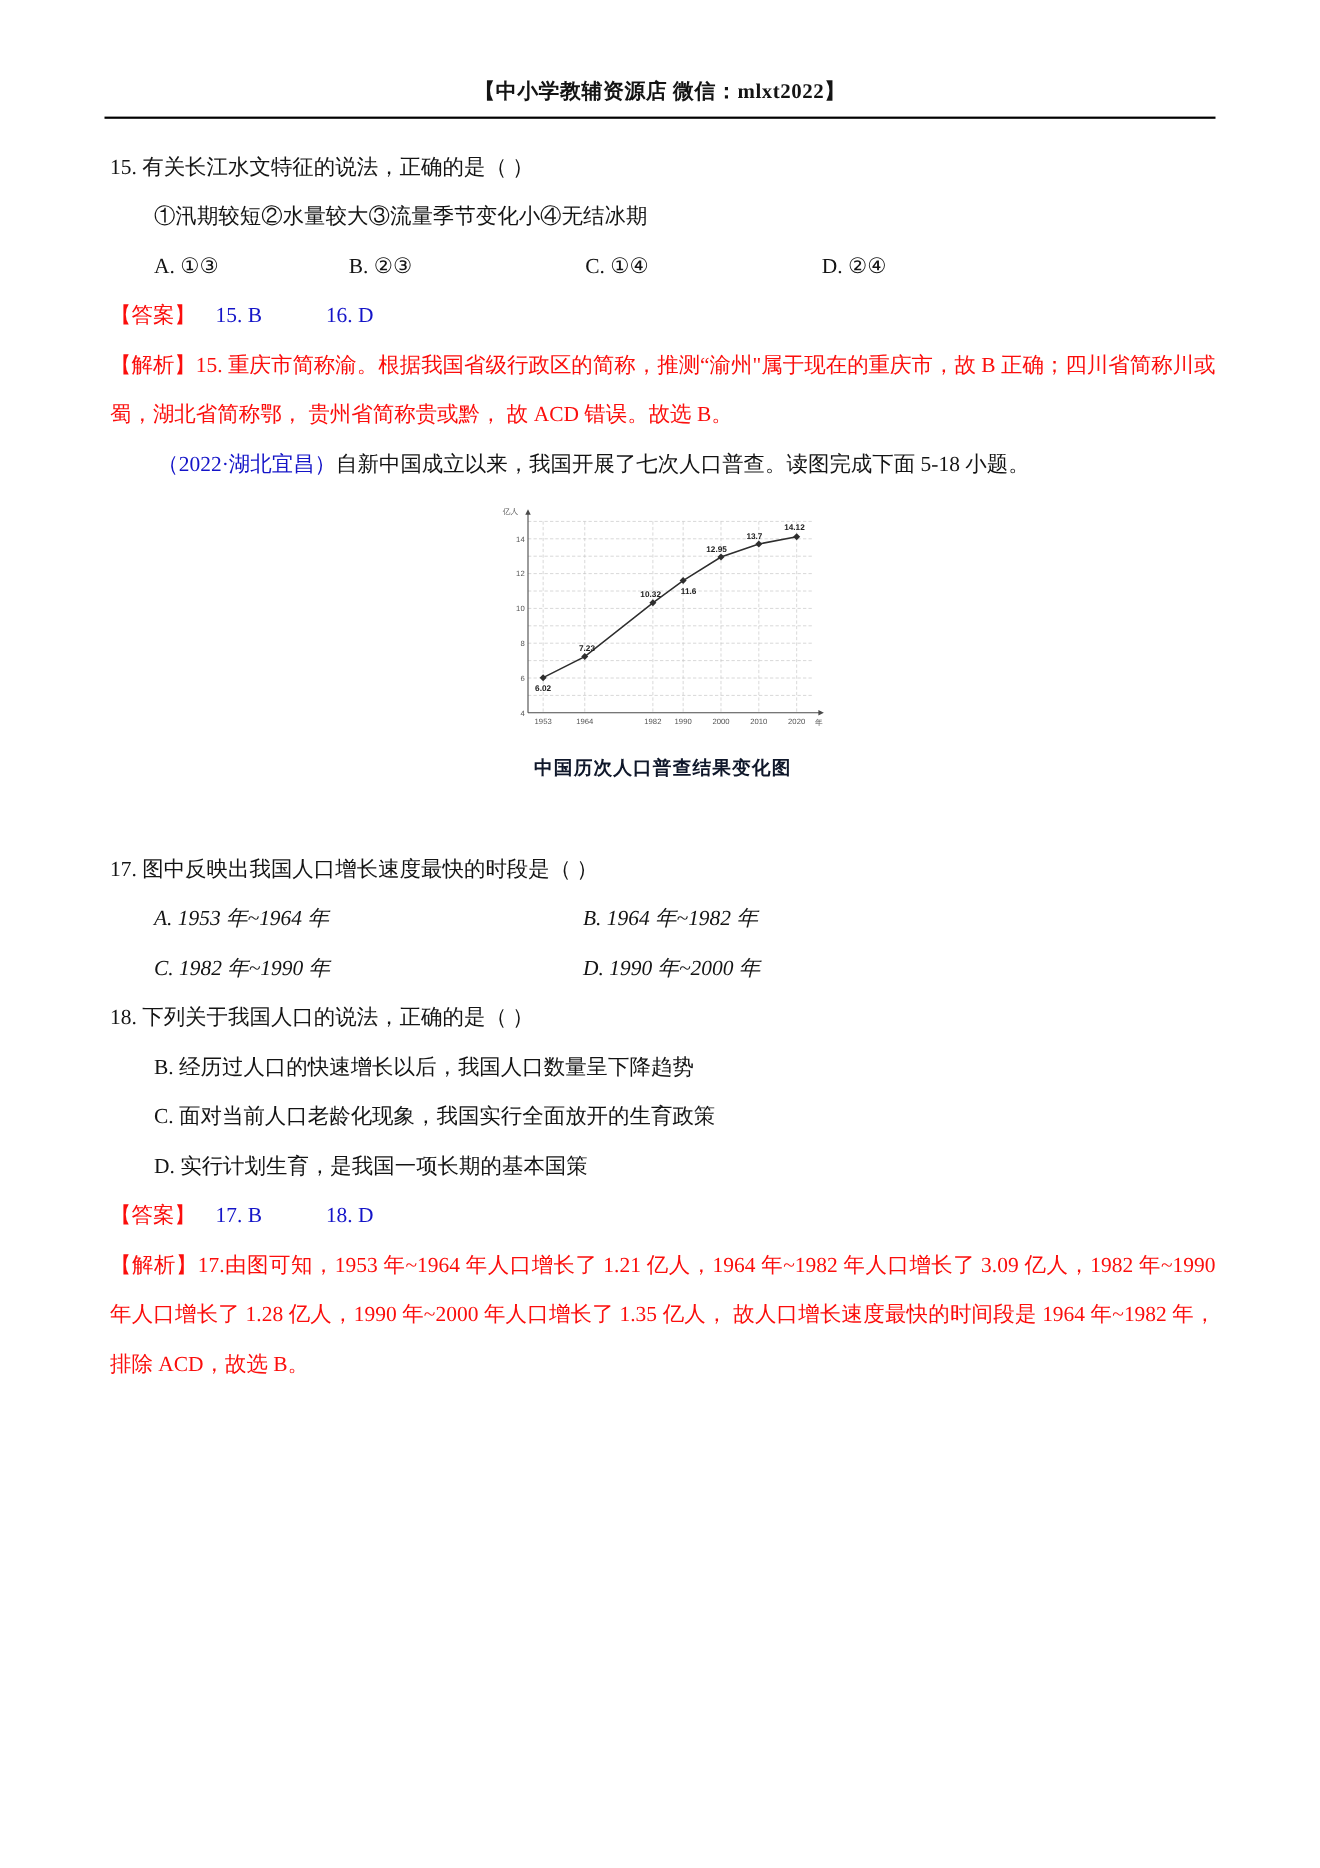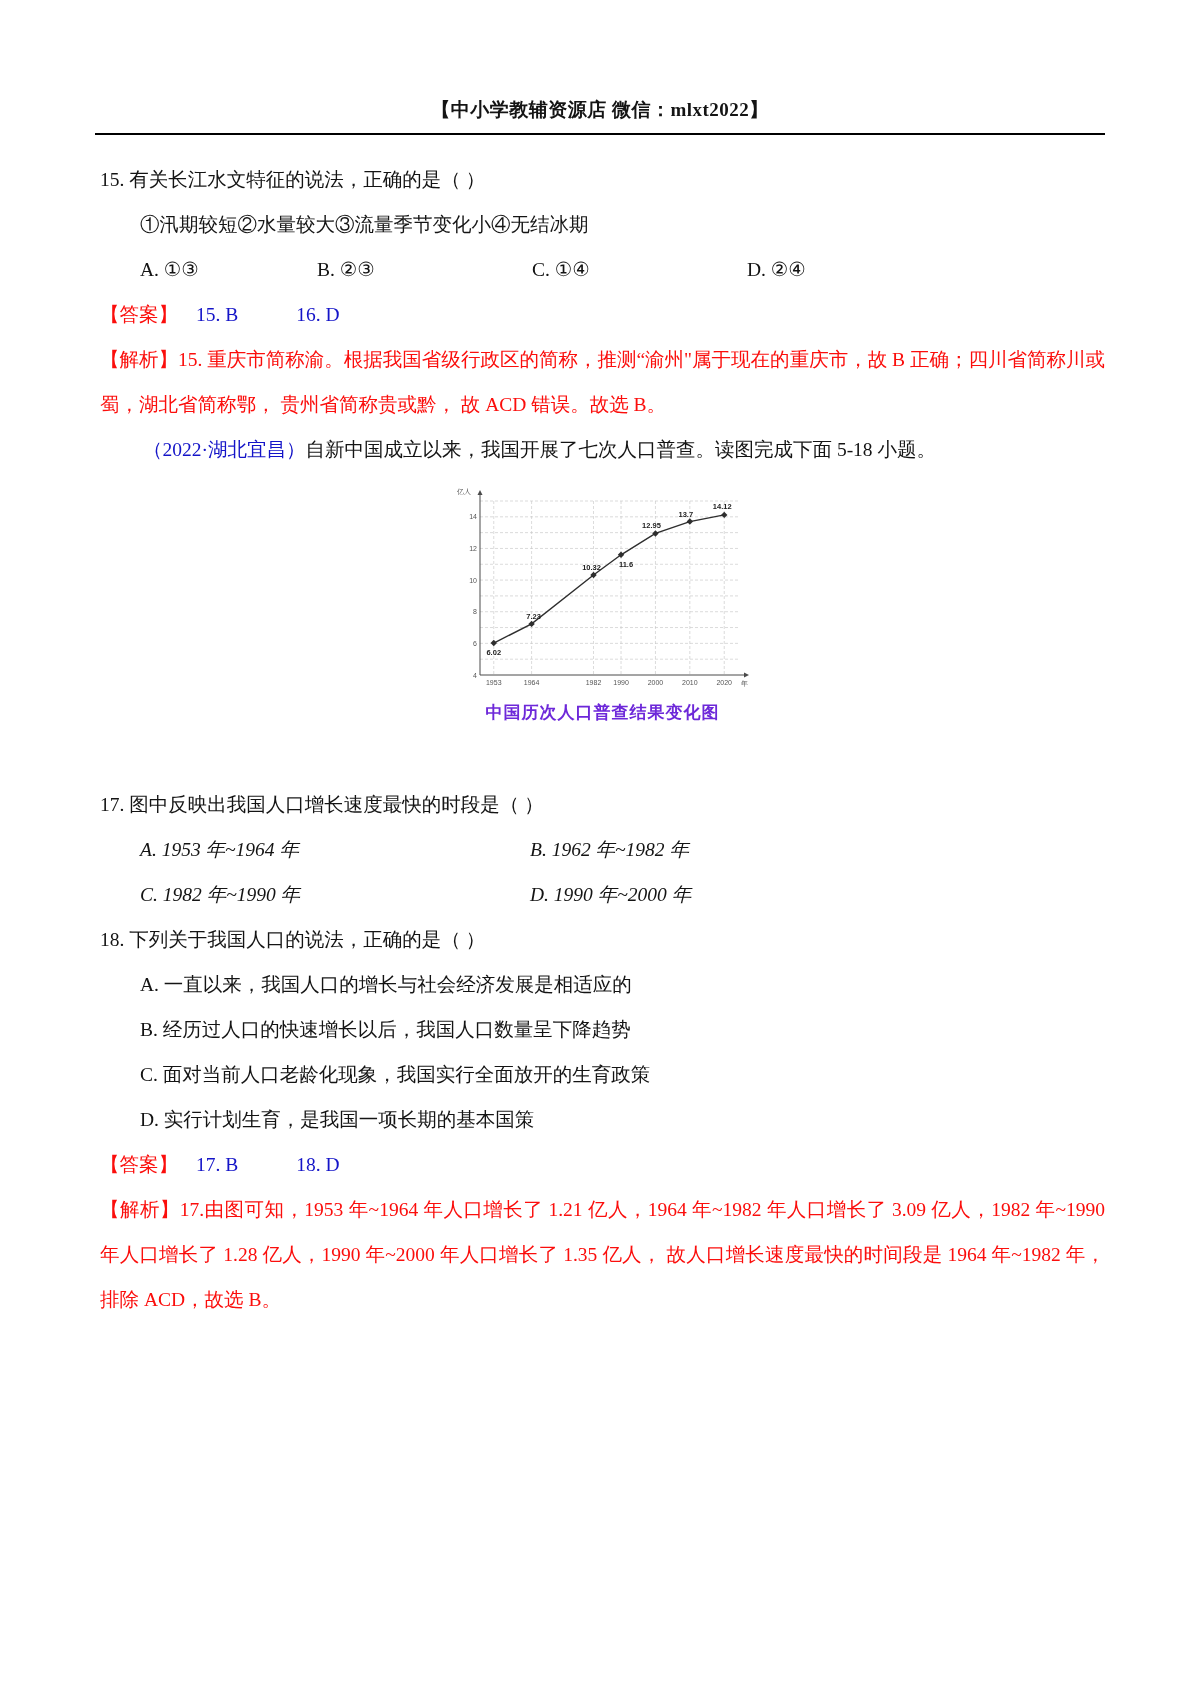--- a/index.html
+++ b/index.html
@@ -10,7 +10,7 @@
     position:relative; overflow:hidden;
   }
   .header {
-    padding-top:97px; text-align:center;
+    padding-top:70px; text-align:center;
     font-size:19px; font-weight:bold; letter-spacing:.5px;
   }
   .rule { margin:10px 95px 0 95px; border-bottom:2px solid #000; }

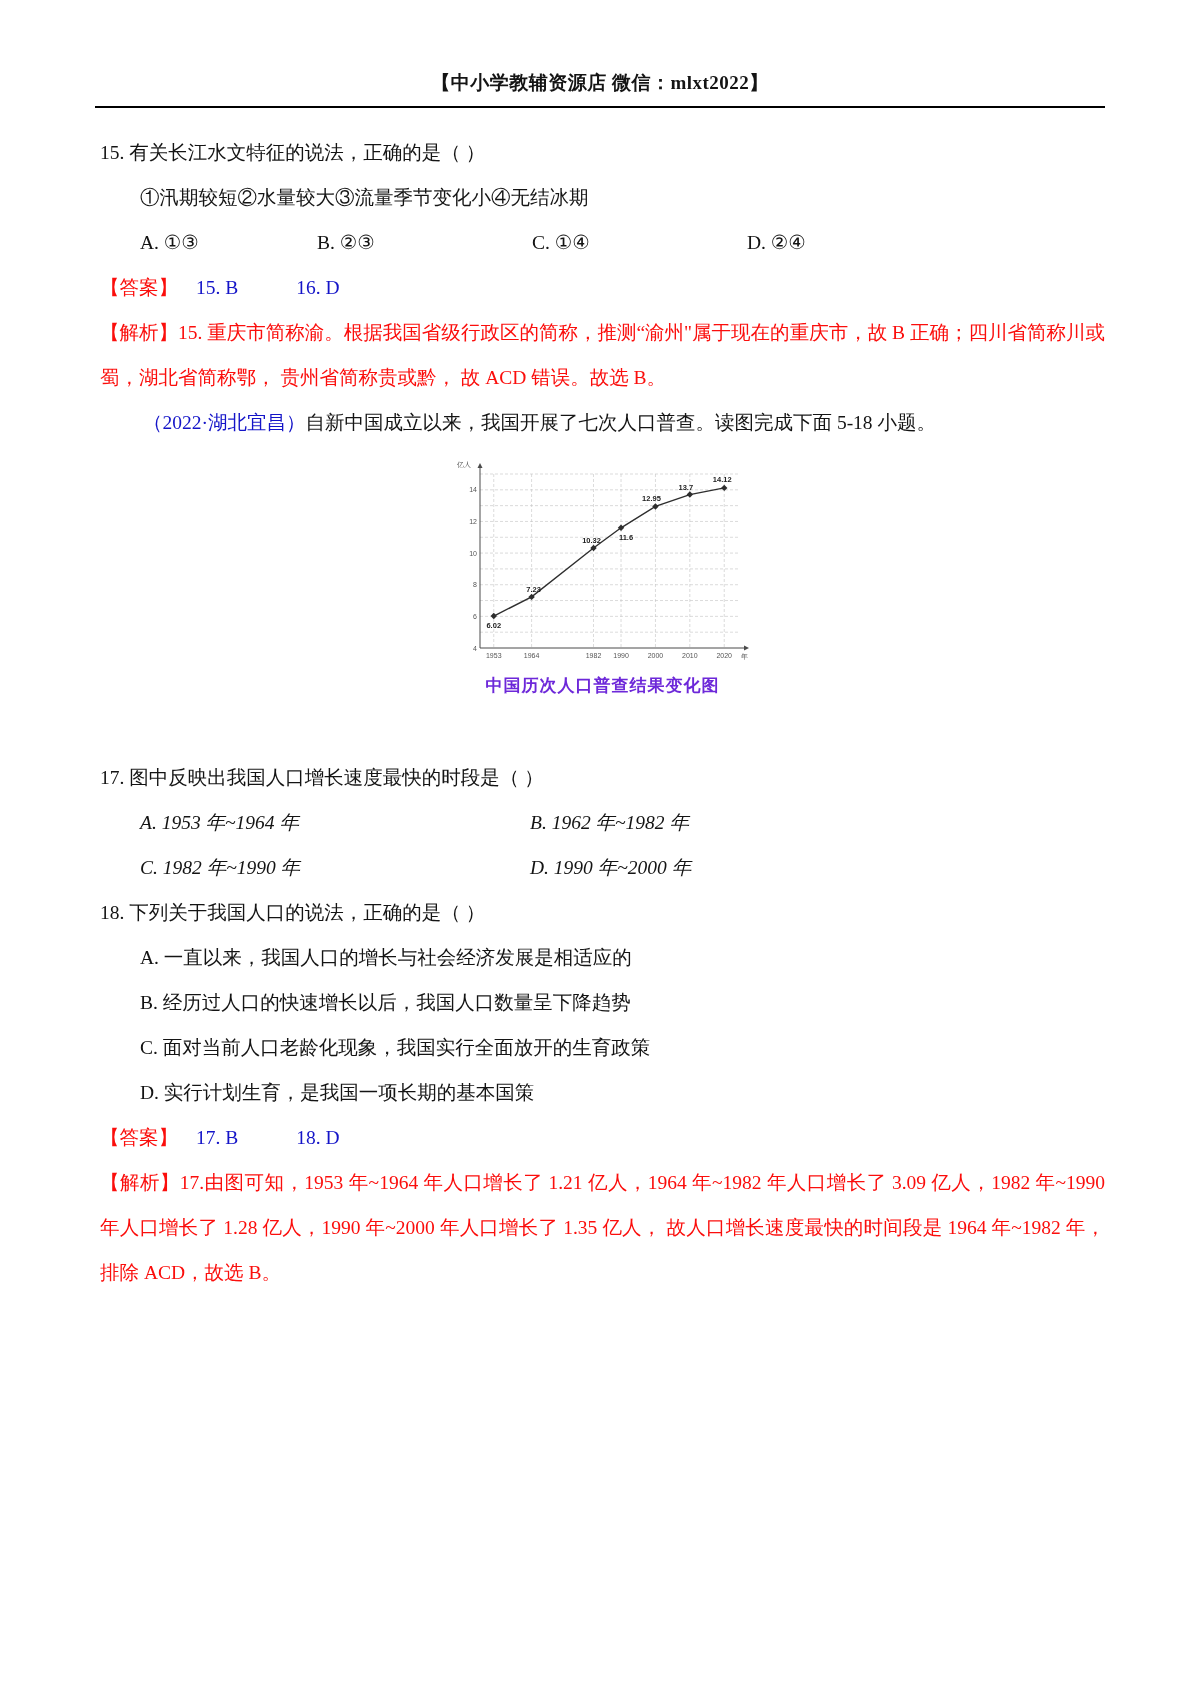--- a/index.html
+++ b/index.html
@@ -35,7 +35,7 @@
   figure.chart svg { width:300px; height:214px; display:block; margin:0 auto; }
   figcaption {
     font-family:"Liberation Sans","DejaVu Sans",sans-serif;
-    font-size:17px; font-weight:bold; line-height:26px; letter-spacing:1px; color:#6d28d9;
+    font-size:17px; font-weight:bold; line-height:26px; letter-spacing:1px; color:#0f172a;margin-top:13px;
   }
   .grid   { stroke:#c3c3c3; stroke-width:.6; stroke-dasharray:3 2; }
   .axis   { stroke:#4a4a4a; stroke-width:1; fill:none; }

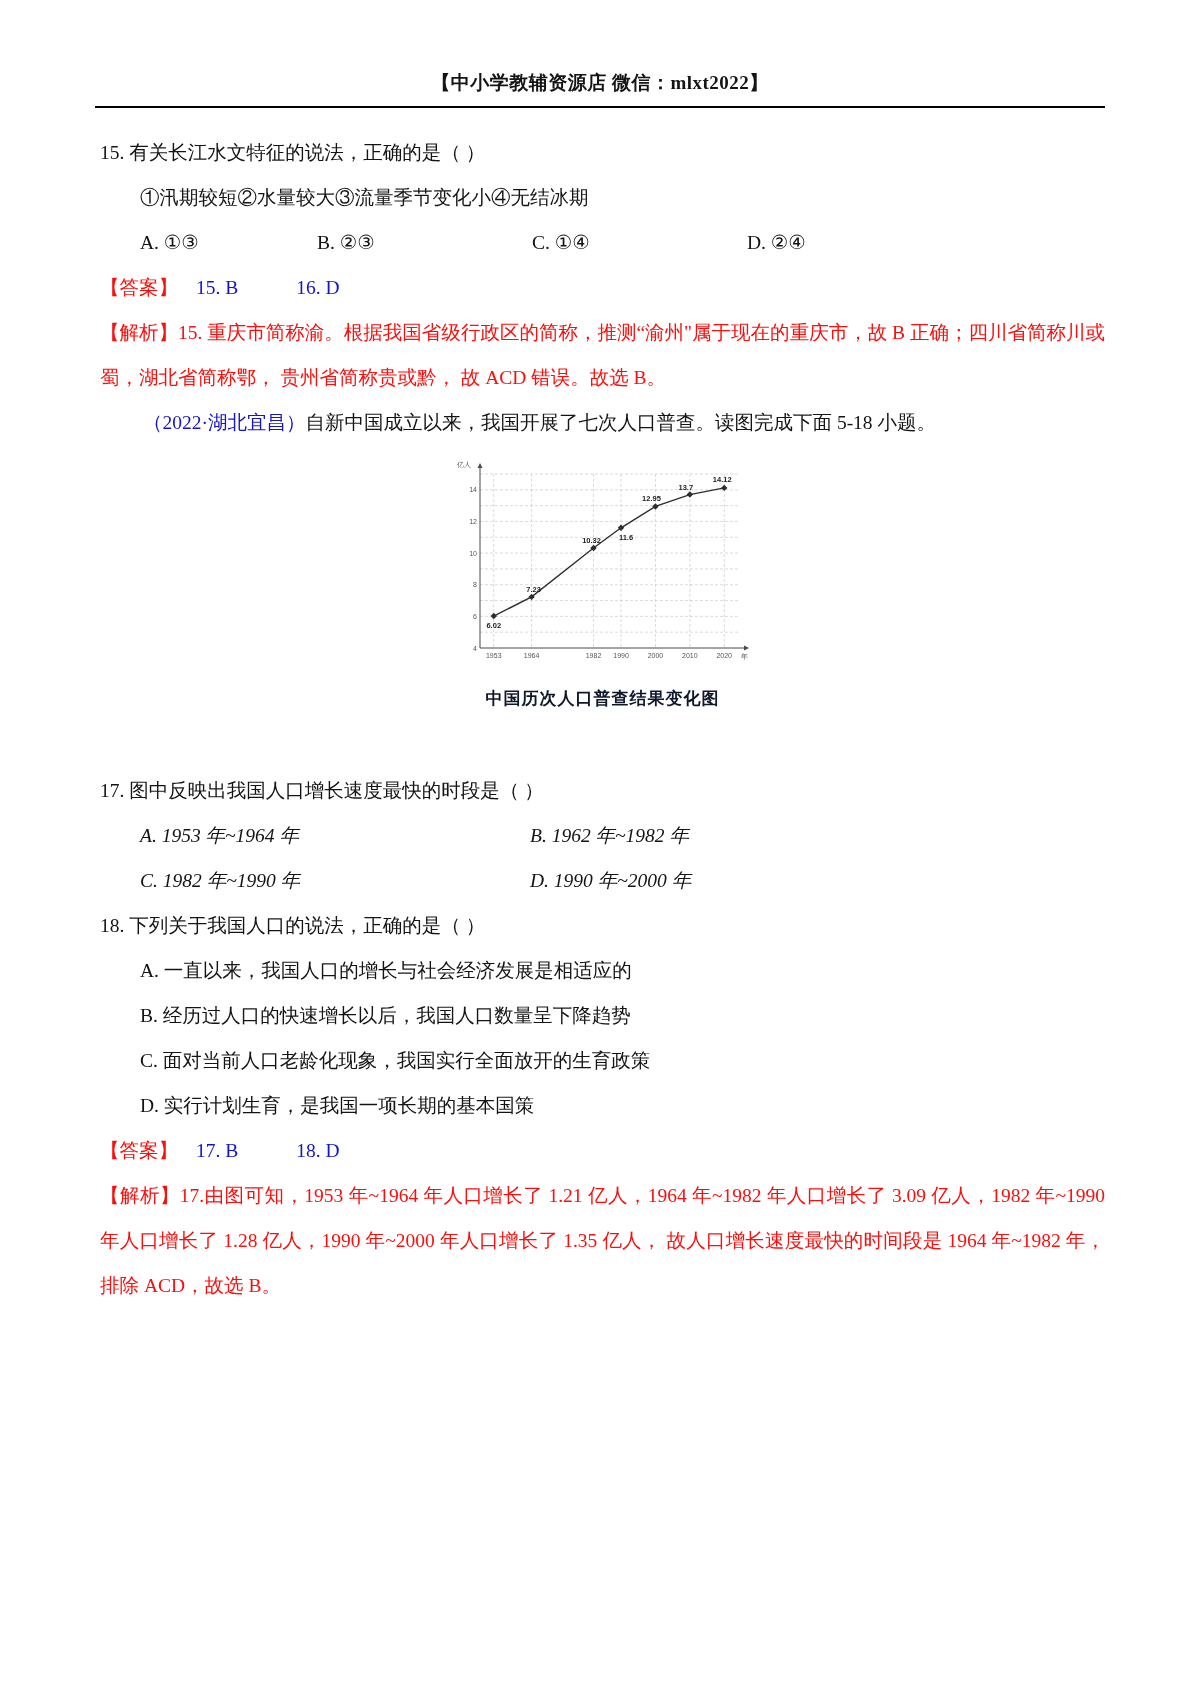--- a/index.html
+++ b/index.html
@@ -136,7 +136,7 @@
     <p>17. 图中反映出我国人口增长速度最快的时段是（    ）</p>
     <div class="opt-row2">
       <span class="col">A. 1953 年~1964 年</span>
-      <span>B. 1962 年~1982 年</span>
+      <span>B. 1964 年~1982 年</span>
     </div>
     <div class="opt-row2">
       <span class="col">C. 1982 年~1990 年</span>

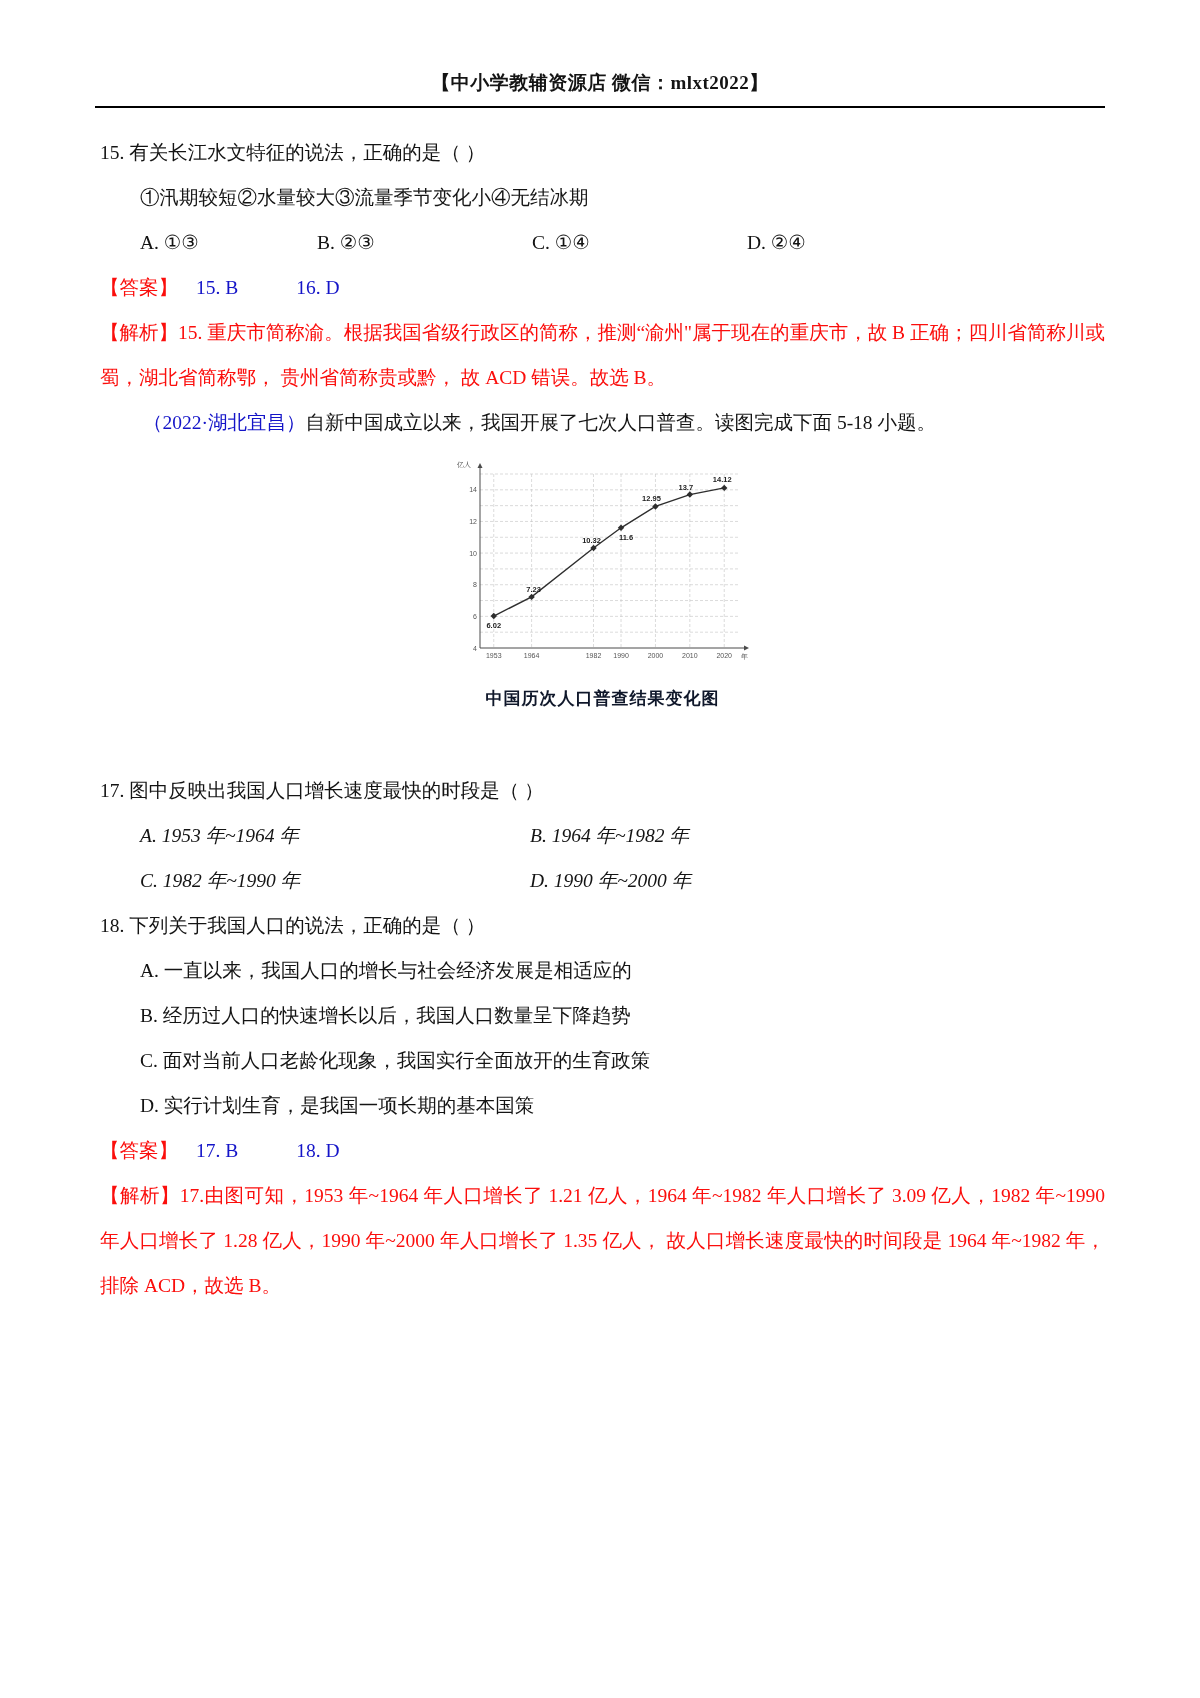--- a/index.html
+++ b/index.html
@@ -144,7 +144,6 @@
     </div>
 
     <p>18. 下列关于我国人口的说法，正确的是（    ）</p>
-    <p class="indent1">A. 一直以来，我国人口的增长与社会经济发展是相适应的</p>
     <p class="indent1">B. 经历过人口的快速增长以后，我国人口数量呈下降趋势</p>
     <p class="indent1">C. 面对当前人口老龄化现象，我国实行全面放开的生育政策</p>
     <p class="indent1">D. 实行计划生育，是我国一项长期的基本国策</p>

